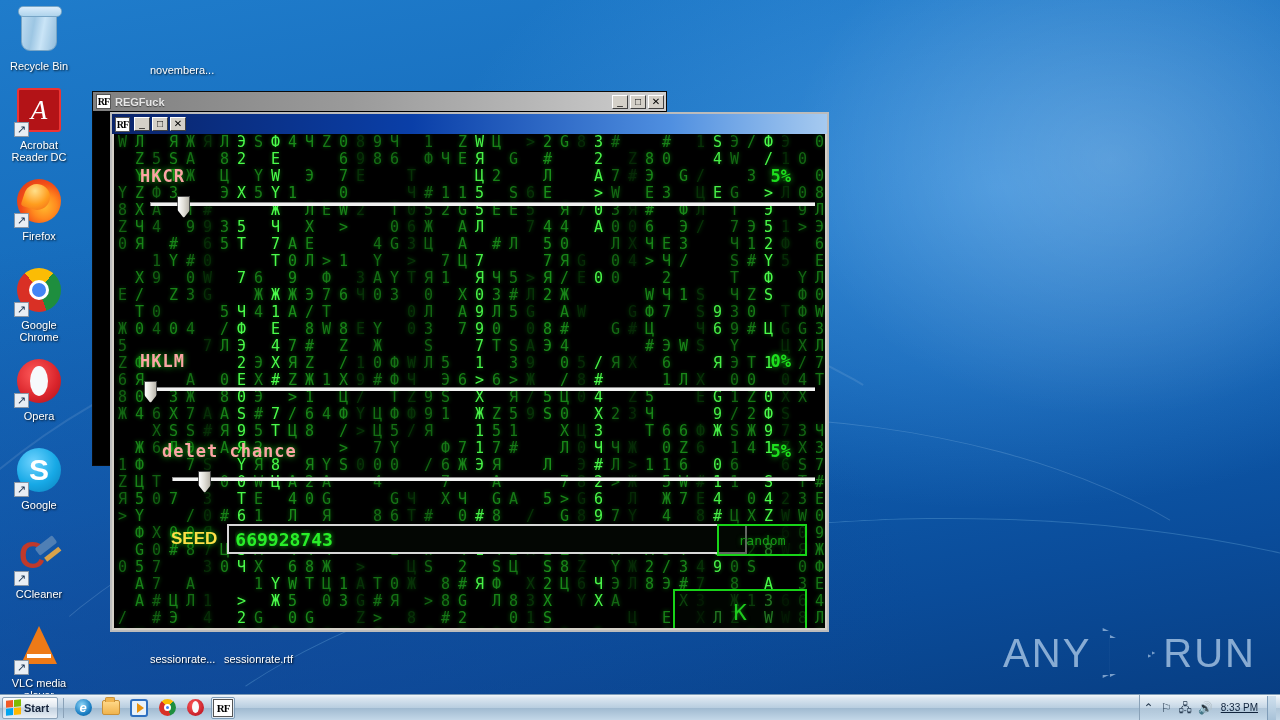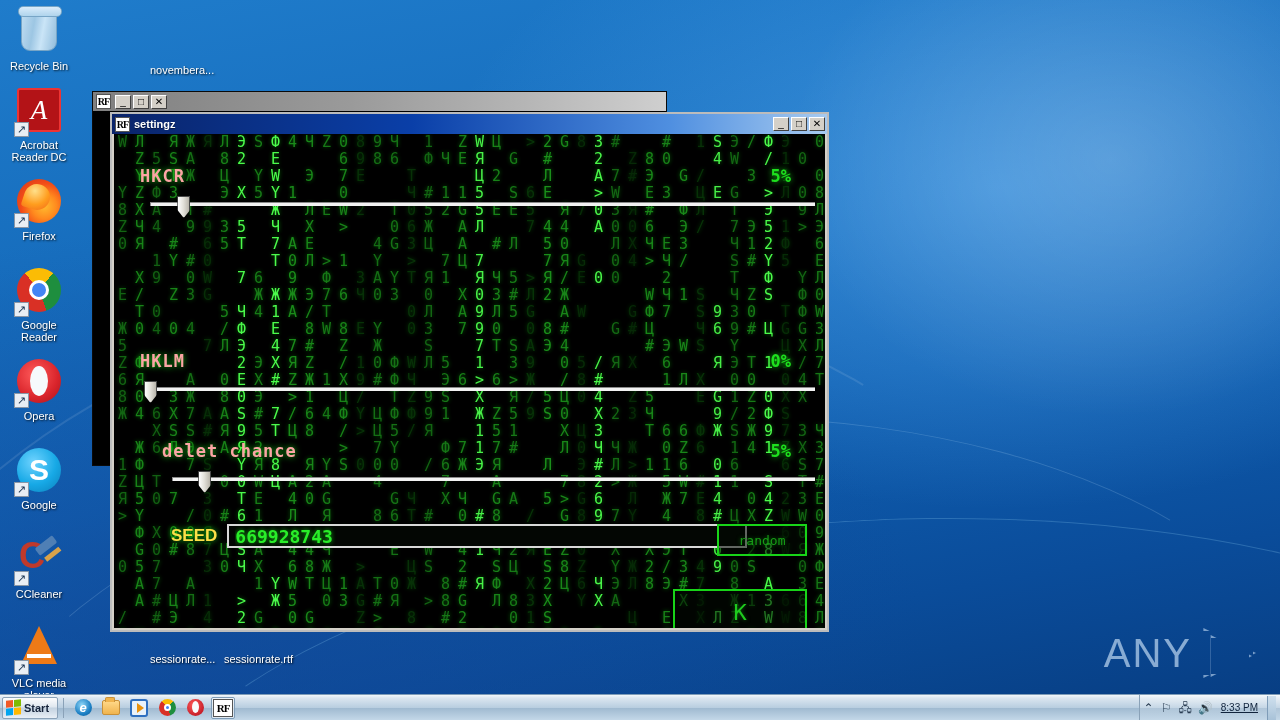--- a/index.html
+++ b/index.html
@@ -262,6 +262,7 @@
 <div class="win" id="regfuck-window" style="left:92px; top:91px; width:575px; height:375px; background:#000;">
   <div class="titlebar tb-inactive">
     <div class="rf-logo">RF</div>
+    <div class="tb-title">REGFuck</div>
     <div class="tb-btns">
       <div class="tb-btn">_</div>
       <div class="tb-btn">□</div>

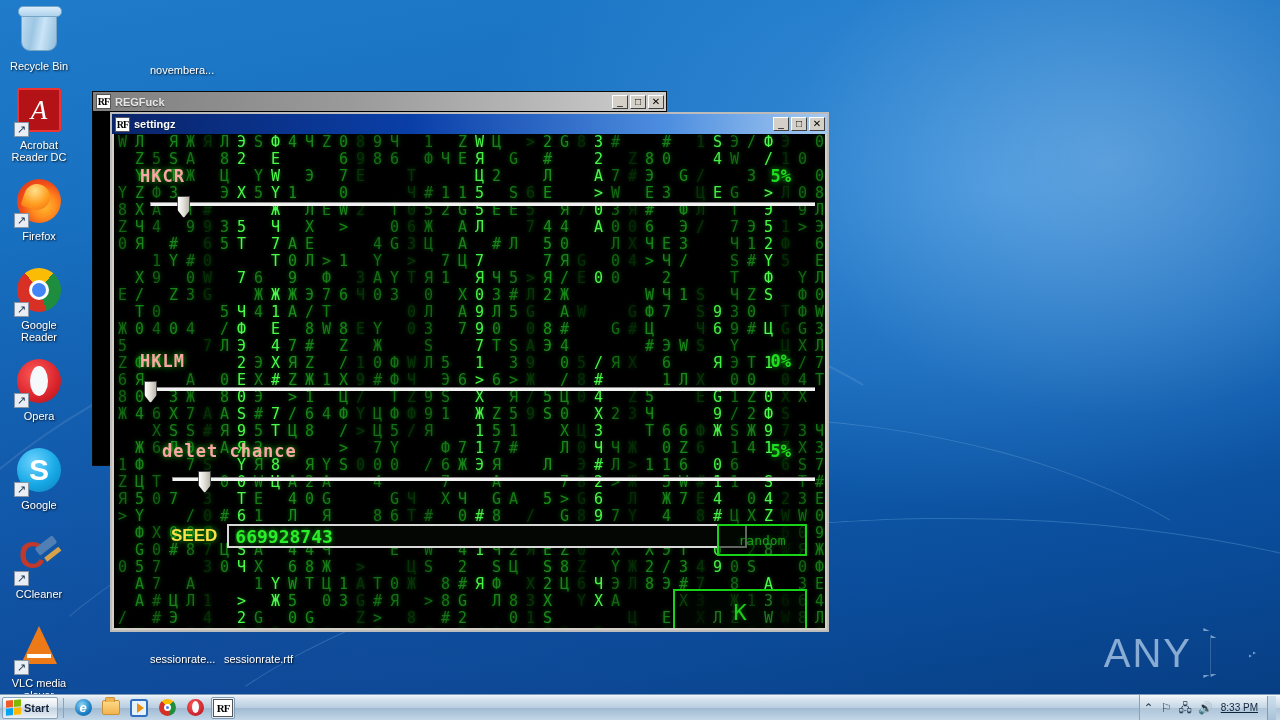--- a/index.html
+++ b/index.html
@@ -275,7 +275,6 @@
 <div class="win" id="settingz-window" style="left:110px; top:112px; width:719px; height:520px; background:#d4d0c8; border:2px solid #bcbcbc;">
   <div class="titlebar tb-active" style="height:20px;">
     <div class="rf-logo">RF</div>
-    <div class="tb-title">settingz</div>
     <div class="tb-btns">
       <div class="tb-btn">_</div>
       <div class="tb-btn">□</div>

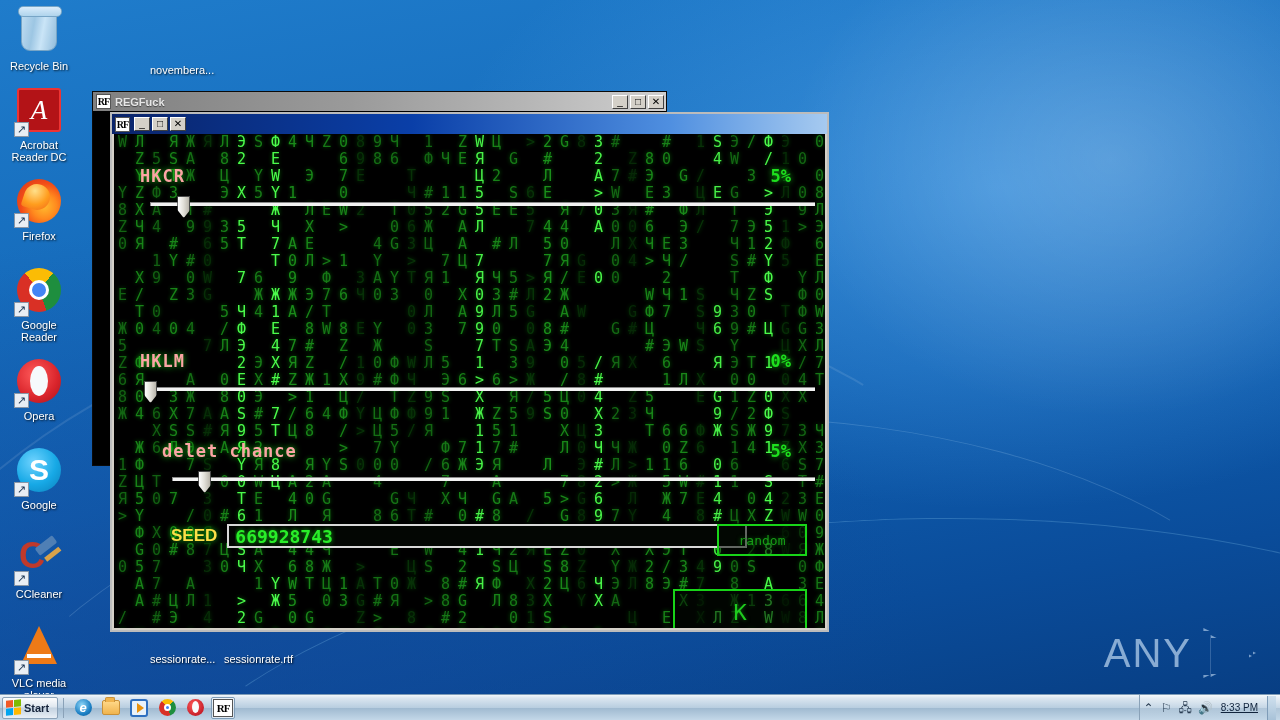--- a/index.html
+++ b/index.html
@@ -216,7 +216,7 @@
       <div class="g-chrome"></div>
         <div class="shortcut-arrow">↗</div>
     </div>
-    <div class="lbl">Google Reader</div>
+    <div class="lbl">Google Chrome</div>
   </div>
   <div class="dicon" style="margin-bottom:26px">
     <div class="glyph">

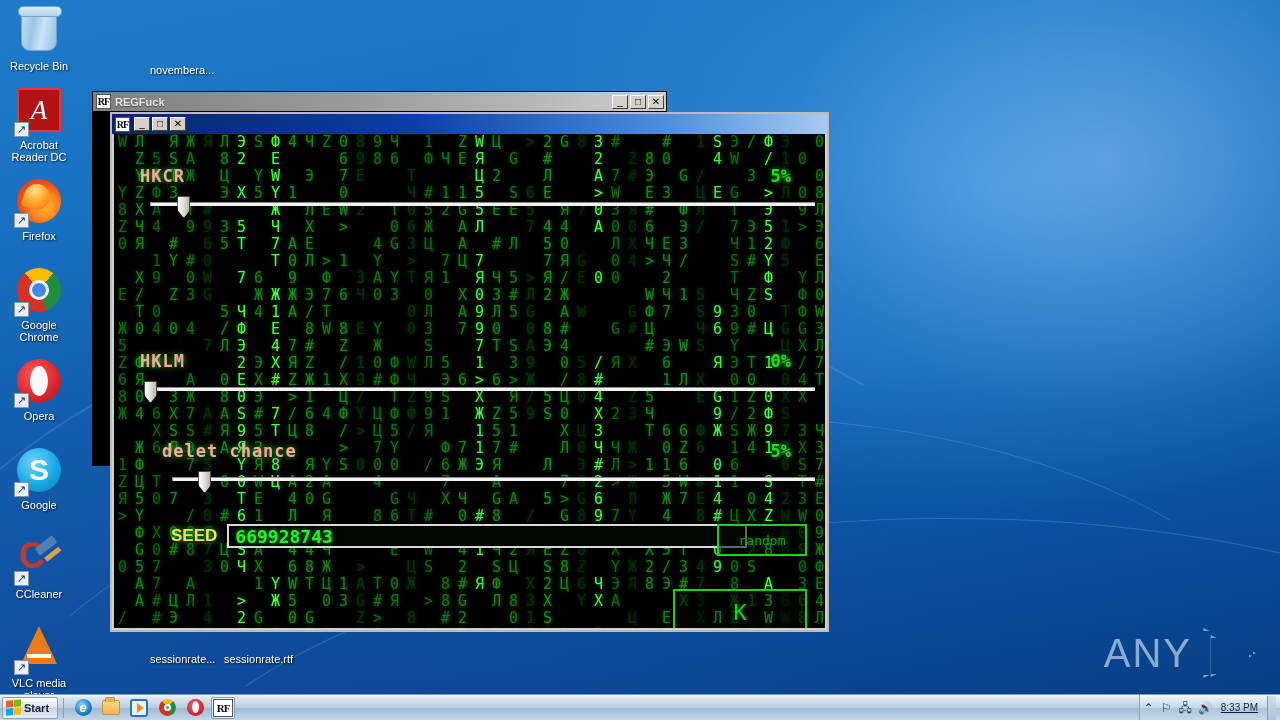--- a/index.html
+++ b/index.html
@@ -119,7 +119,7 @@
   .seedrow{position:absolute; display:flex; align-items:center;}
   .seedlabel{font-family:Liberation Sans, sans-serif; font-size:17px; font-weight:bold;
      color:#fde047; text-shadow:0 0 6px rgba(30,255,30,.8);padding-left:31px;}
-  .seedinput{height:24px; background:#030603; border:2px solid #d8d8d8;
+  .seedinput{height:30px; background:#030603; border:2px solid #d8d8d8;
      color:#29ee29; font-family:"DejaVu Sans Mono", monospace; font-size:18px; font-weight:bold;
      padding:0 6px; outline:none; text-shadow:0 0 5px rgba(30,255,30,.7);}
   .gbtn{background:rgba(2,10,2,.55); border:2px solid #18d418; color:#169c16;

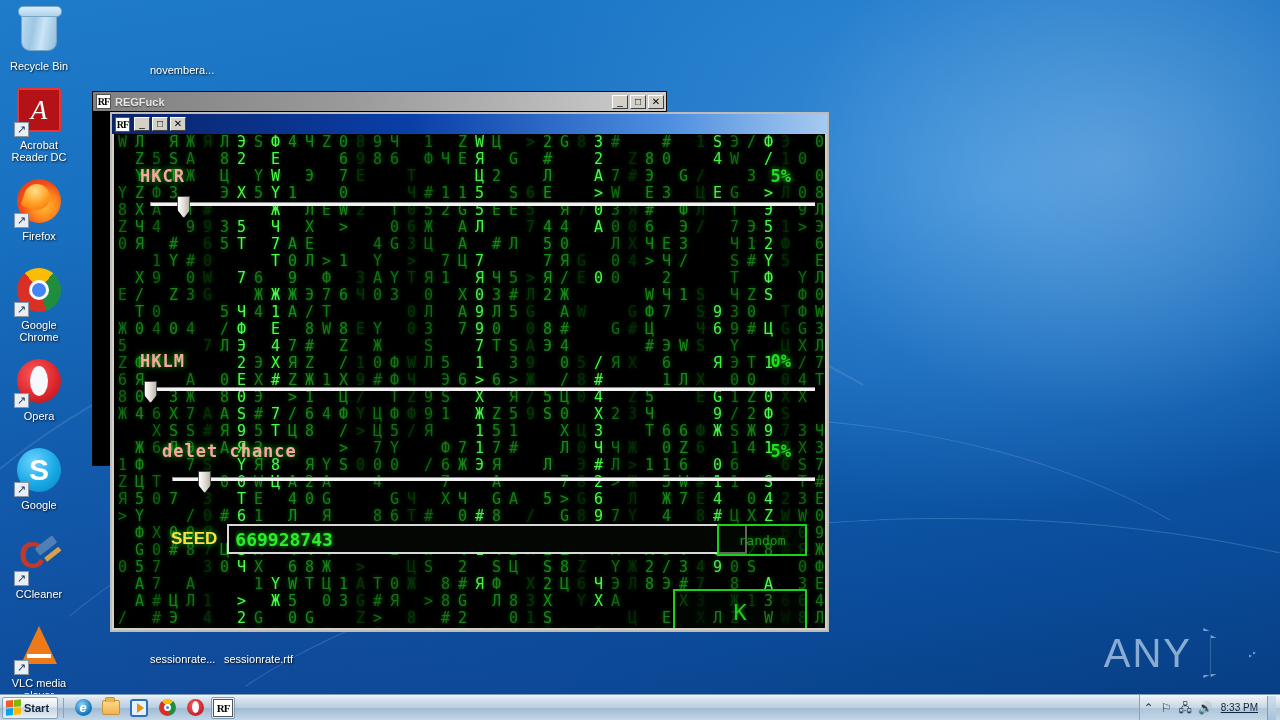--- a/index.html
+++ b/index.html
@@ -1672,6 +1672,7 @@
 <div id="watermark">
   <span>ANY</span>
   <span id="wm-tri"></span>
+  <span>RUN</span>
 </div>
 
 <div id="taskbar">

